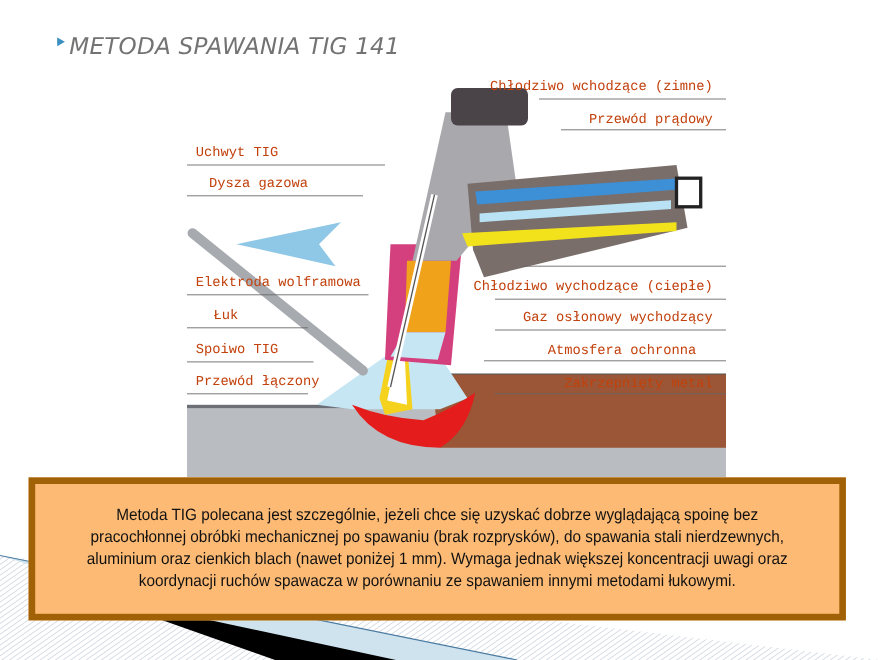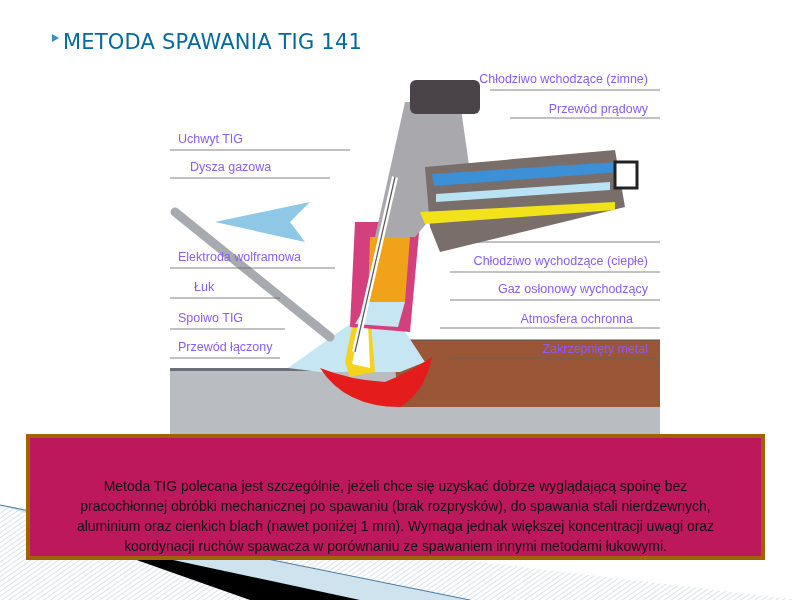--- a/index.html
+++ b/index.html
@@ -4,7 +4,7 @@
 <style>
   html, body { margin:0; padding:0; }
   body { width:800px; height:600px; position:relative; overflow:hidden; background:#ffffff; font-family:"Liberation Sans", sans-serif; }
-  .title { position:absolute; left:52px; top:30px; font-family:"DejaVu Sans", sans-serif; font-size:21px; color:#0369a1; letter-spacing:0.2px; }
+  .title { position:absolute; left:52px; top:30px; font-family:"DejaVu Sans", sans-serif; font-size:21px; color:#737373; letter-spacing:0.2px;font-style:italic; }
   .bullet { display:inline-block; width:0; height:0; border-top:4px solid transparent; border-bottom:4px solid transparent; border-left:7px solid #3a8fc0; margin-right:4px; vertical-align:7px; }
   .decor { position:absolute; left:0; top:0; }
   .diagram { position:absolute; left:170px; top:62px; width:490px; height:372px; }

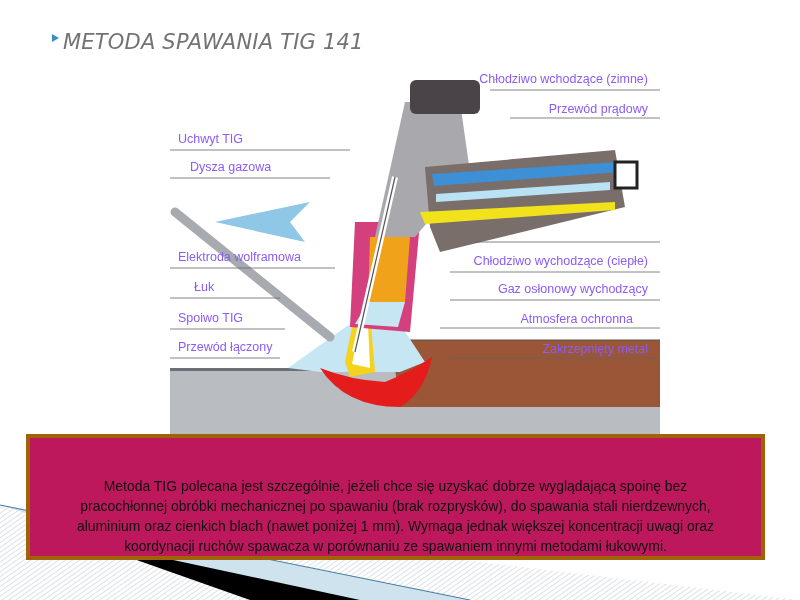--- a/index.html
+++ b/index.html
@@ -8,7 +8,7 @@
   .bullet { display:inline-block; width:0; height:0; border-top:4px solid transparent; border-bottom:4px solid transparent; border-left:7px solid #3a8fc0; margin-right:4px; vertical-align:7px; }
   .decor { position:absolute; left:0; top:0; }
   .diagram { position:absolute; left:170px; top:62px; width:490px; height:372px; }
-  .lbl { position:absolute; font-family:Liberation Sans, sans-serif; font-size:12.5px; color:#8b5cf6; white-space:nowrap; }
+  .lbl { position:absolute; font-family:Liberation Mono, monospace; font-size:12.5px; color:#c2410c; white-space:nowrap; }
   .caption { position:absolute; left:26px; top:434px; width:731px; height:118px; border:4px solid #a16207; background:#be185d; box-sizing:content-box; display:flex; align-items:flex-end; justify-content:center; }
   .caption p { margin:0; padding:0 6px; text-align:center; font-family:"Liberation Sans", sans-serif; font-size:15px; line-height:20px; color:#111; transform:scaleX(0.93); }
 </style>

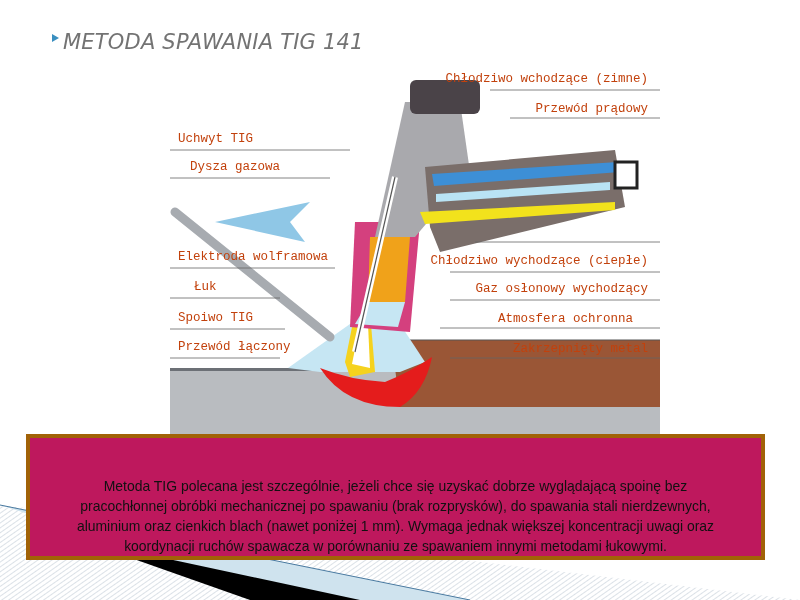--- a/index.html
+++ b/index.html
@@ -9,7 +9,7 @@
   .decor { position:absolute; left:0; top:0; }
   .diagram { position:absolute; left:170px; top:62px; width:490px; height:372px; }
   .lbl { position:absolute; font-family:Liberation Mono, monospace; font-size:12.5px; color:#c2410c; white-space:nowrap; }
-  .caption { position:absolute; left:26px; top:434px; width:731px; height:118px; border:4px solid #a16207; background:#be185d; box-sizing:content-box; display:flex; align-items:flex-end; justify-content:center; }
+  .caption { position:absolute; left:26px; top:434px; width:731px; height:118px; border:6px solid #a16207; background:#fdba74; box-sizing:content-box; display:flex; align-items:center; justify-content:center; }
   .caption p { margin:0; padding:0 6px; text-align:center; font-family:"Liberation Sans", sans-serif; font-size:15px; line-height:20px; color:#111; transform:scaleX(0.93); }
 </style>
 </head>

